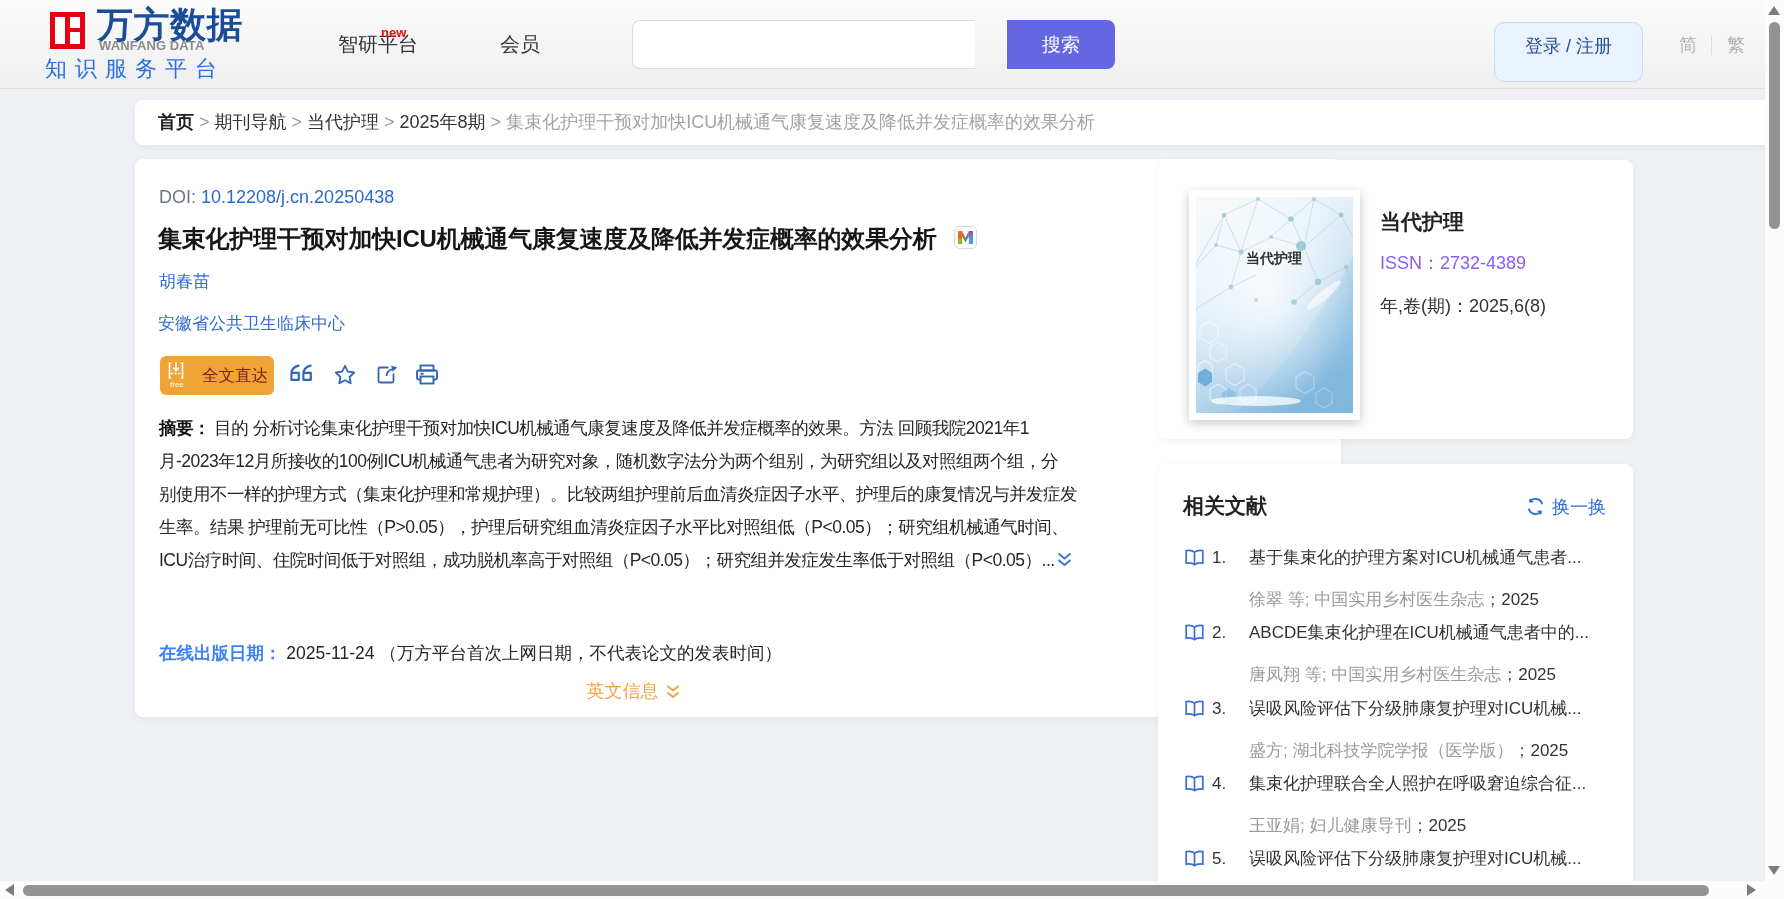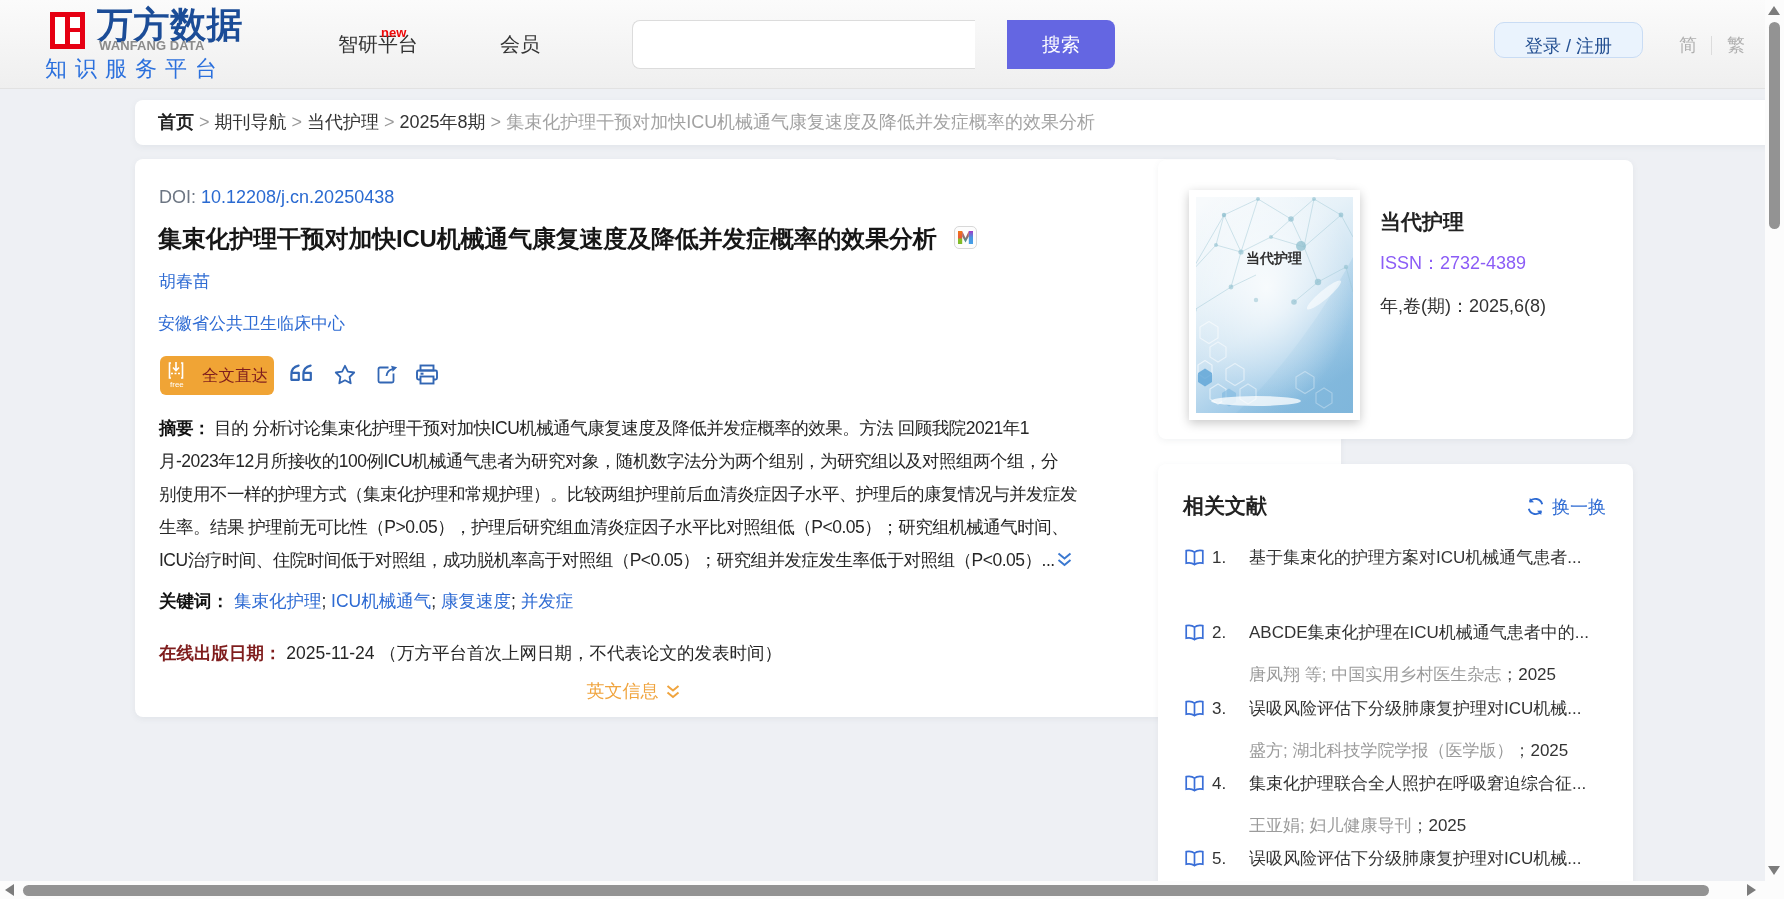--- a/index.html
+++ b/index.html
@@ -18,7 +18,7 @@
 .nav-new { position:absolute; left:381px; top:26px; font-size:13px; line-height:13px; font-weight:bold; color:#ee0a0a; }
 .search-input { position:absolute; left:632px; top:20px; width:343px; height:49px; background:#fff; border:1px solid #dcdcdc; border-right:none; border-radius:8px 0 0 8px; }
 .search-btn { position:absolute; left:975px; top:20px; width:108px; height:49px; background:#6466e2; border-radius:0 8px 8px 0; color:#fff; font-size:19px; text-align:center; line-height:49px;margin-left:32px; }
-.login-btn { position:absolute; left:1494px; top:22px; width:149px; height:36px; background:#eaf3fd; border:1px solid #c9dcf4; border-radius:10px; color:#234f91; font-size:18px; text-align:center; line-height:46px; }
+.login-btn { position:absolute; left:1494px; top:22px; width:149px; height:60px; background:#eaf3fd; border:1px solid #c9dcf4; border-radius:10px; color:#234f91; font-size:18px; text-align:center; line-height:46px; }
 .lang { position:absolute; top:36px; font-size:18px; line-height:18px; color:#b0b0b0; }
 .lang-sep { position:absolute; left:1711px; top:36px; width:1px; height:19px; background:#dcdcdc; }
 

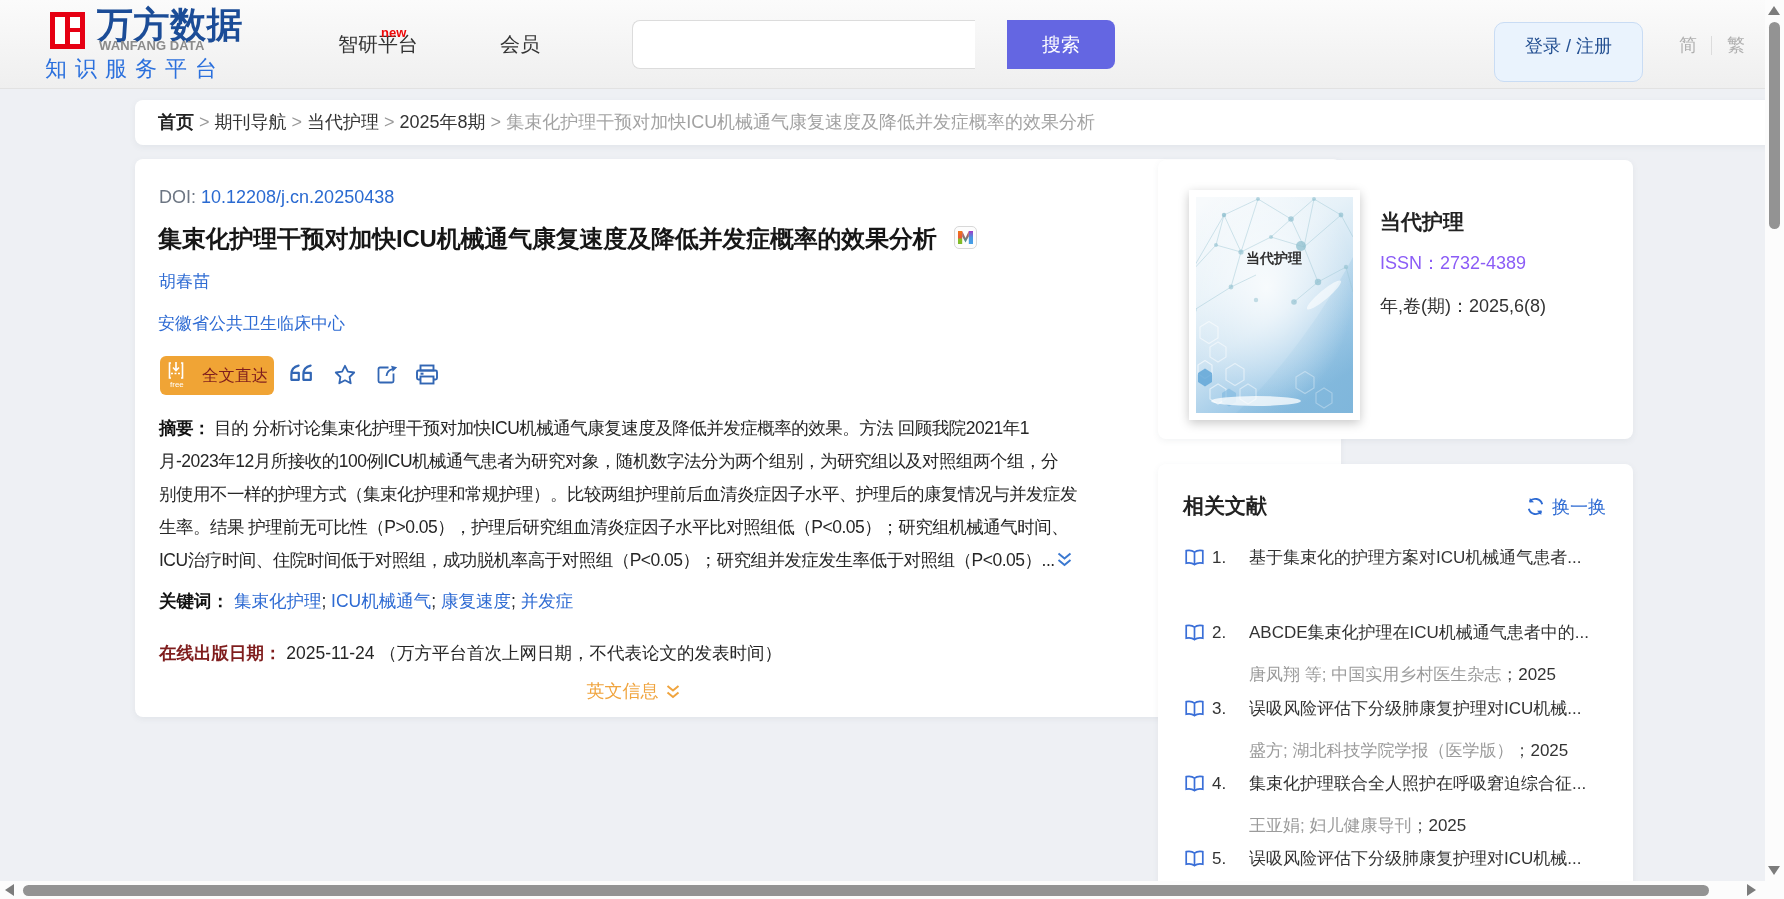--- a/index.html
+++ b/index.html
@@ -175,7 +175,6 @@
             </g>
           </svg></div>
       </div>
-    <div class="kw"><b>关键词：</b> <a>集束化护理</a>; <a>ICU机械通气</a>; <a>康复速度</a>; <a>并发症</a></div>
     <div class="pubdate"><b>在线出版日期：</b> 2025-11-24 （万方平台首次上网日期，不代表论文的发表时间）</div>
     <div class="eninfo">英文信息 <svg width="18" height="18" viewBox="0 0 18 18" style="vertical-align:-4px;">
           <g fill="none" stroke="#f0a43e" stroke-width="2">

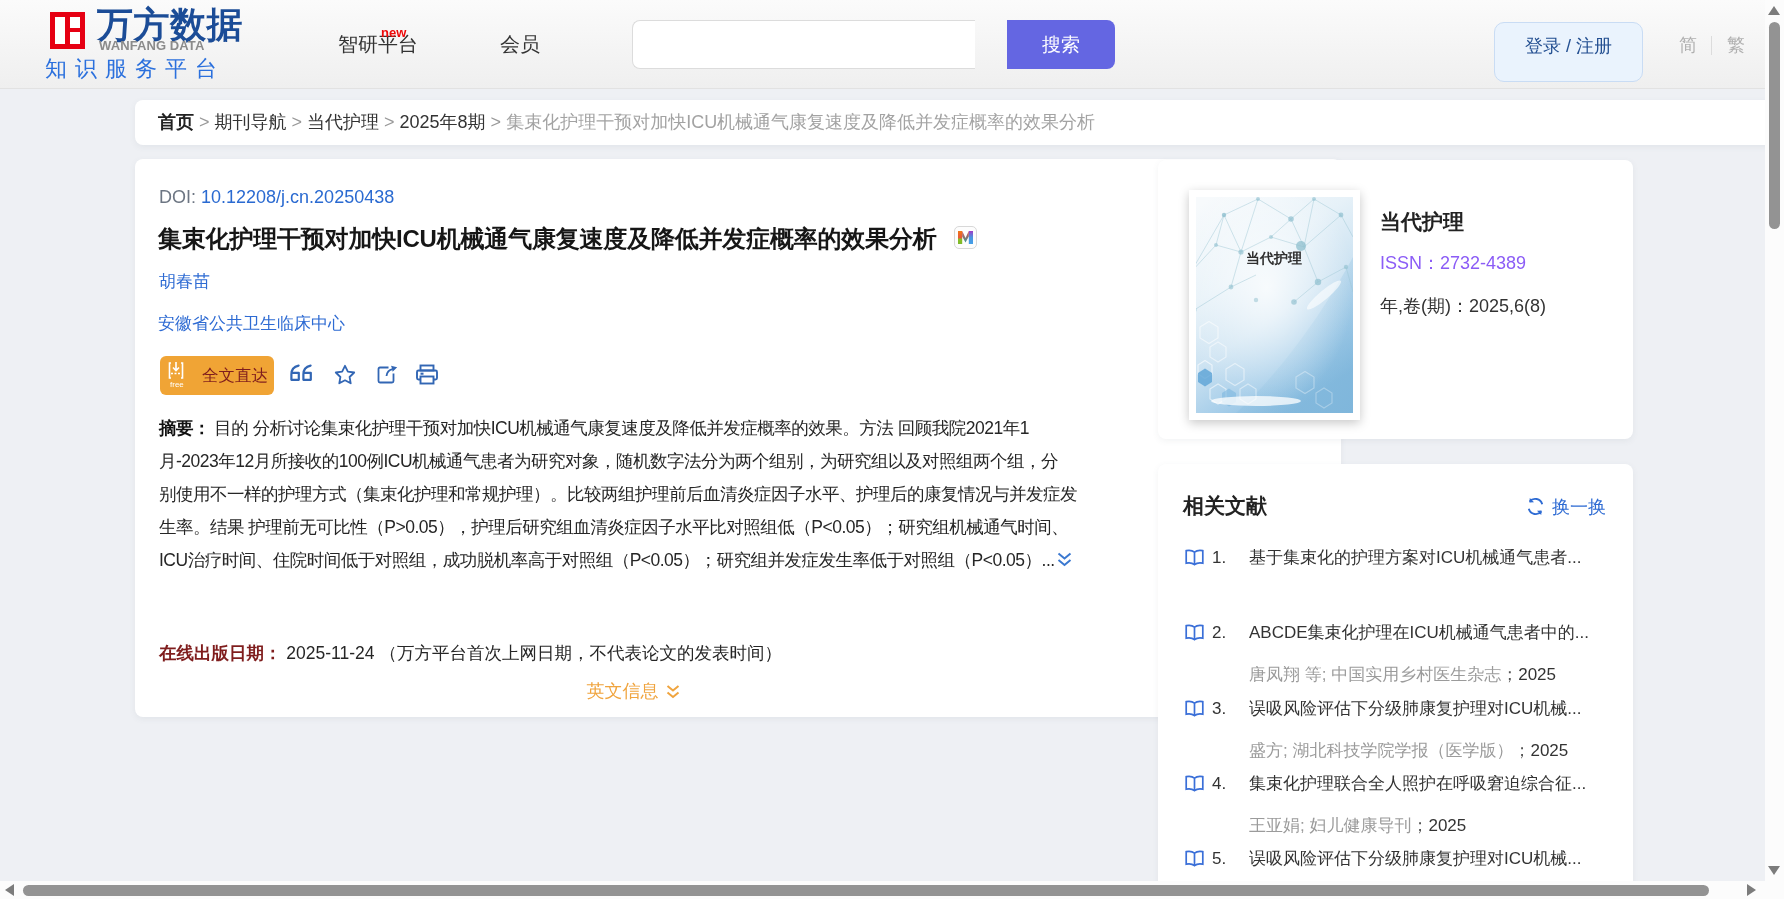--- a/index.html
+++ b/index.html
@@ -265,6 +265,7 @@
         </svg>
       <span class="num">1.</span>
         <span class="rtitle">基于集束化的护理方案对ICU机械通气患者...</span>
+        <span class="rmeta">徐翠  等;  中国实用乡村医生杂志<span style="color:#555">；</span><span class="yr">2025</span></span>
     </div>
     <div class="ritem" style="top:160px;">
       <svg class="book" width="21" height="18" viewBox="0 0 21 18">

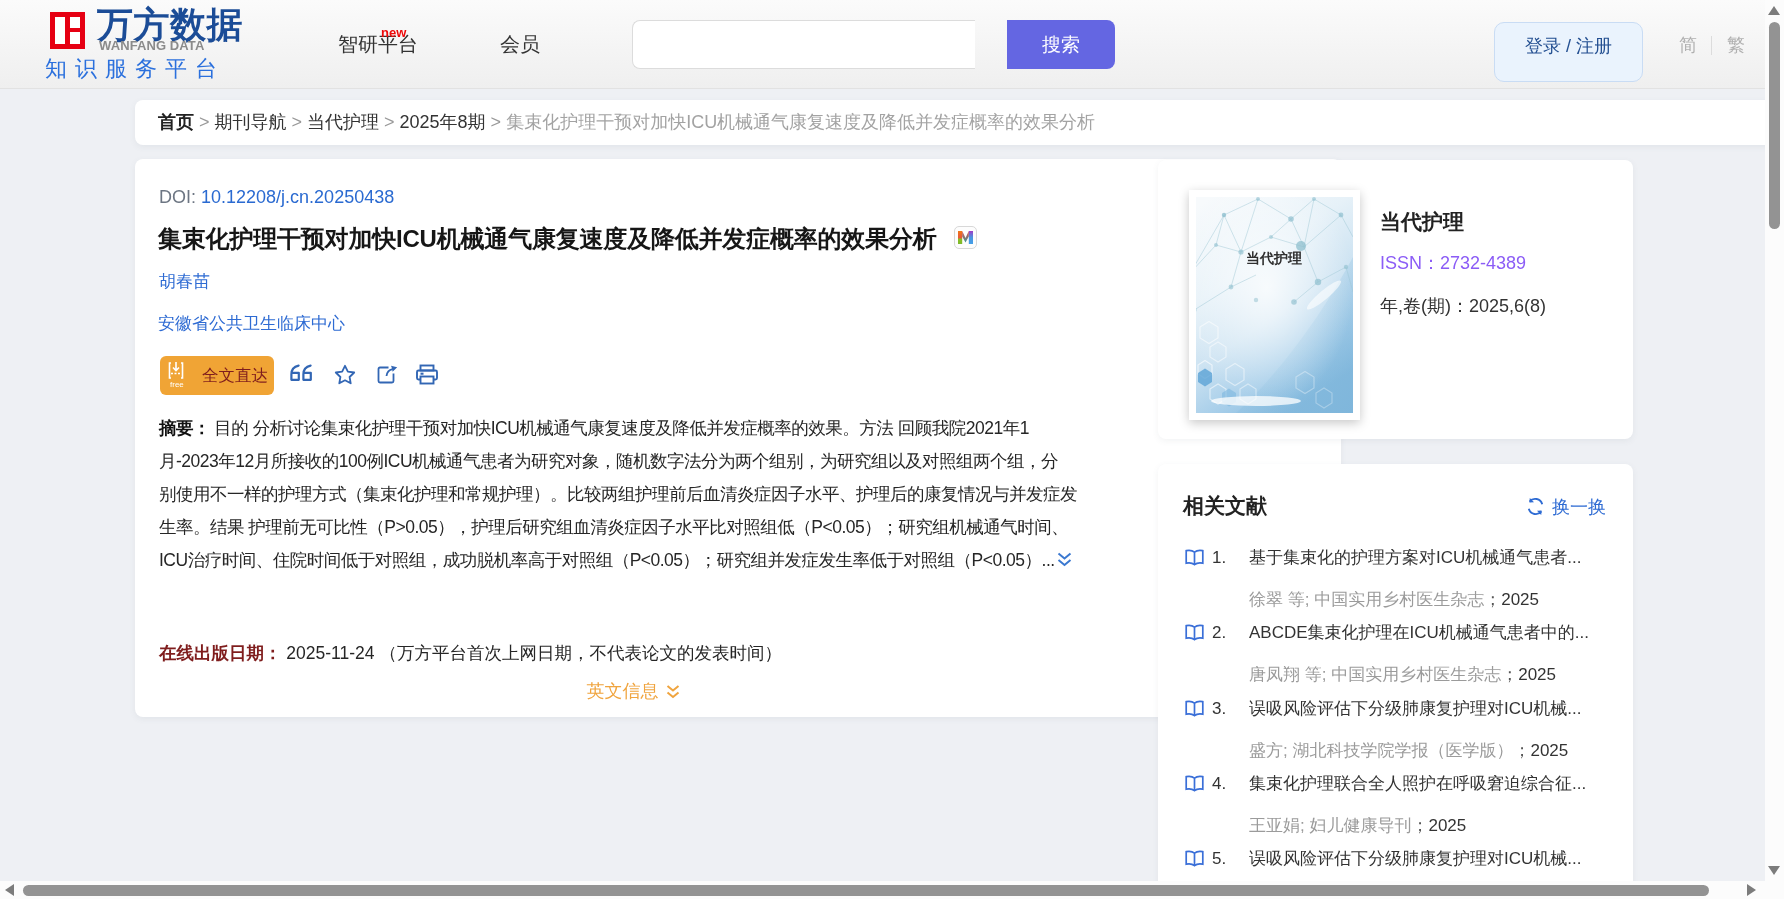--- a/index.html
+++ b/index.html
@@ -44,7 +44,7 @@
 .kw b { color:#111; }
 .kw a { color:#2e6bd3; text-decoration:none; }
 .pubdate { position:absolute; left:24px; top:485px; font-size:17.5px; line-height:19px; color:#262626; }
-.pubdate b { color:#7f1d1d; }
+.pubdate b { color:#3b82f6; }
 .eninfo { position:absolute; left:0; top:522px; width:998px; text-align:center; font-size:18px; line-height:20px; color:#f0a43e; }
 
 .jcard { position:absolute; left:1158px; top:160px; width:475px; height:279px; background:#fff; border-radius:8px; box-shadow:0 2px 6px rgba(90,100,120,.08); }

